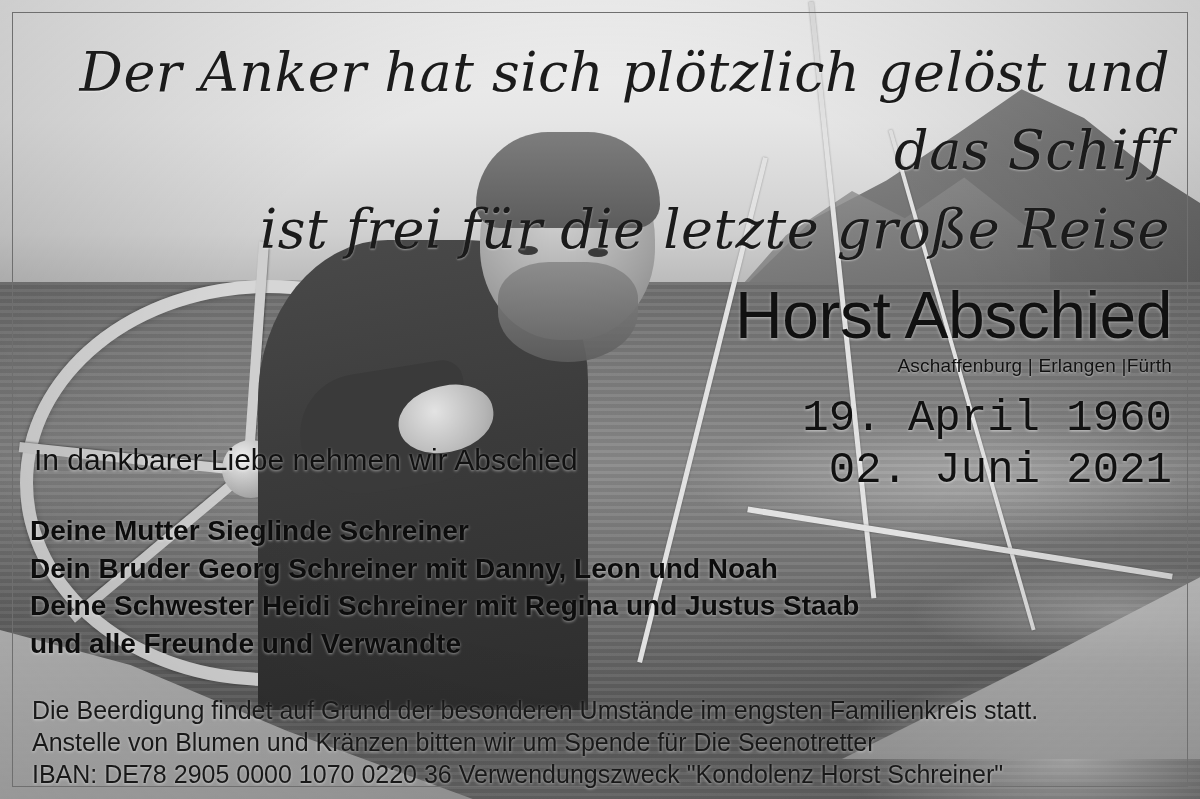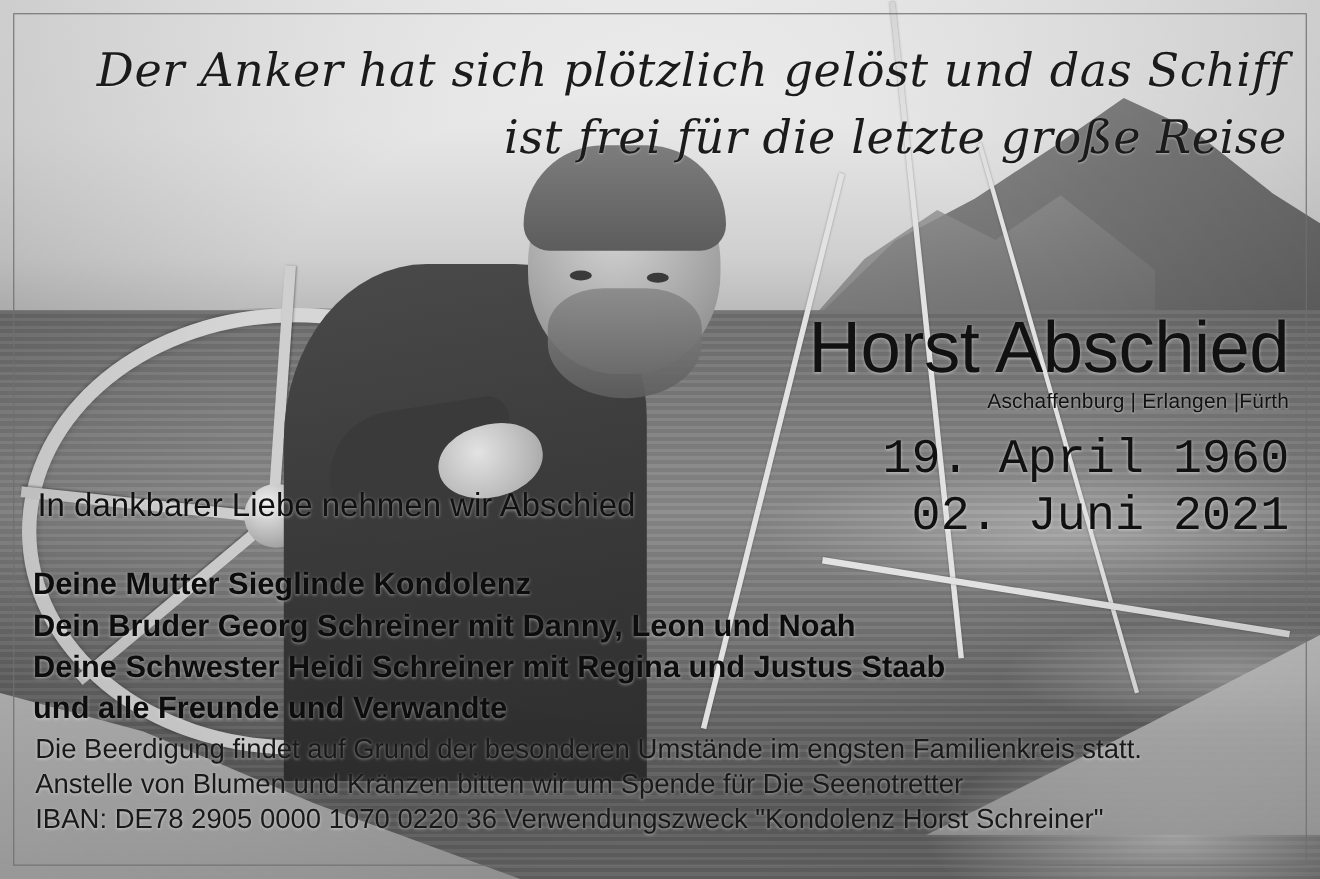--- a/index.html
+++ b/index.html
@@ -200,7 +200,7 @@
     padding-right: 14px;
     font-family: "DejaVu Serif", serif;
     font-style: italic;
-    font-size: 42px;
+    font-size: 54px;
     line-height: 1.45;
     color: #1b1b1b;
     letter-spacing: .5px;

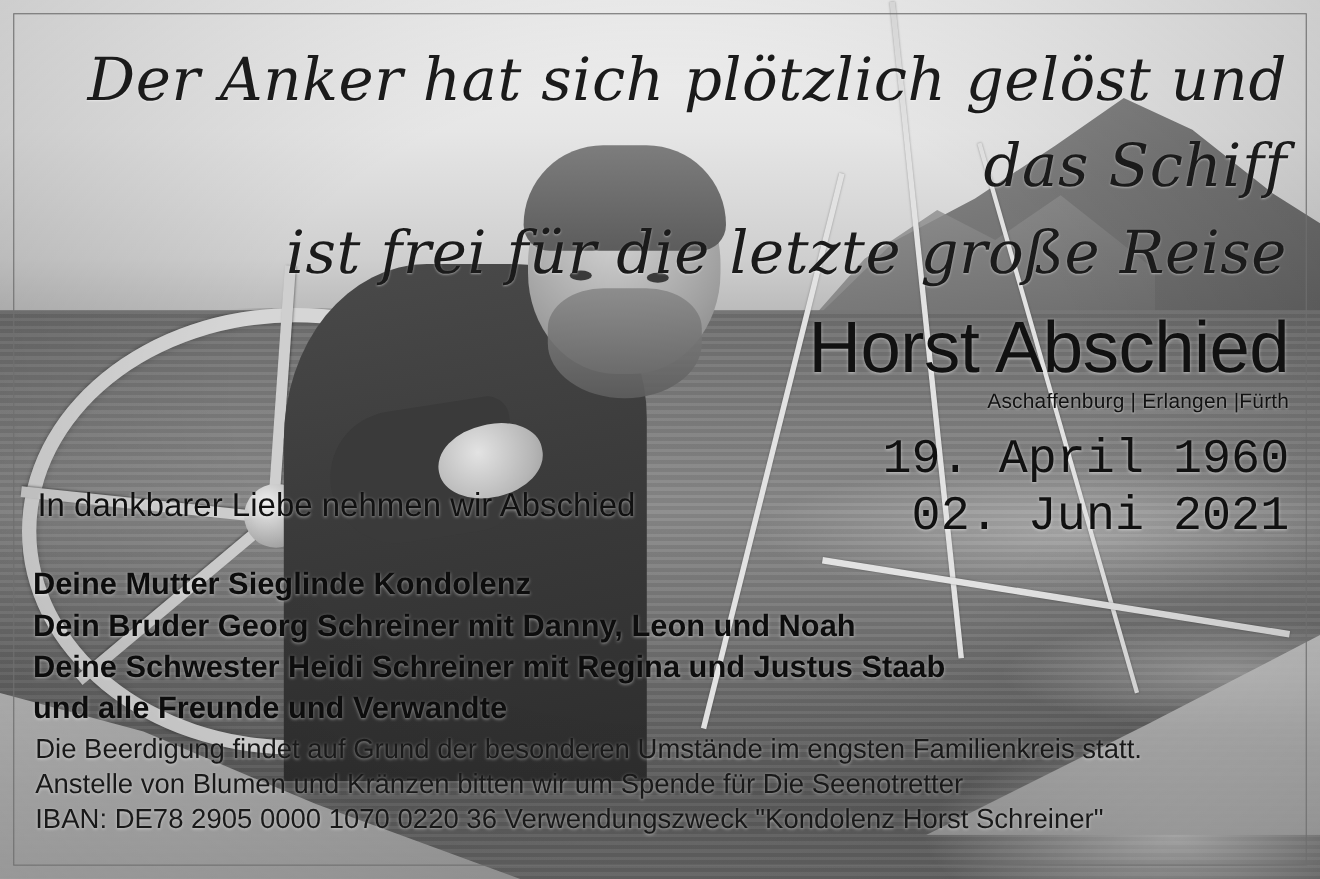--- a/index.html
+++ b/index.html
@@ -324,7 +324,7 @@
   <div class="farewell">In dankbarer Liebe nehmen wir Abschied</div>
 
   <div class="family">
-    <span>Deine Mutter Sieglinde Kondolenz</span>
+    <span>Deine Mutter Sieglinde Schreiner</span>
     <span>Dein Bruder Georg Schreiner mit Danny, Leon und Noah</span>
     <span>Deine Schwester Heidi Schreiner mit Regina und Justus Staab</span>
     <span>und alle Freunde und Verwandte</span>

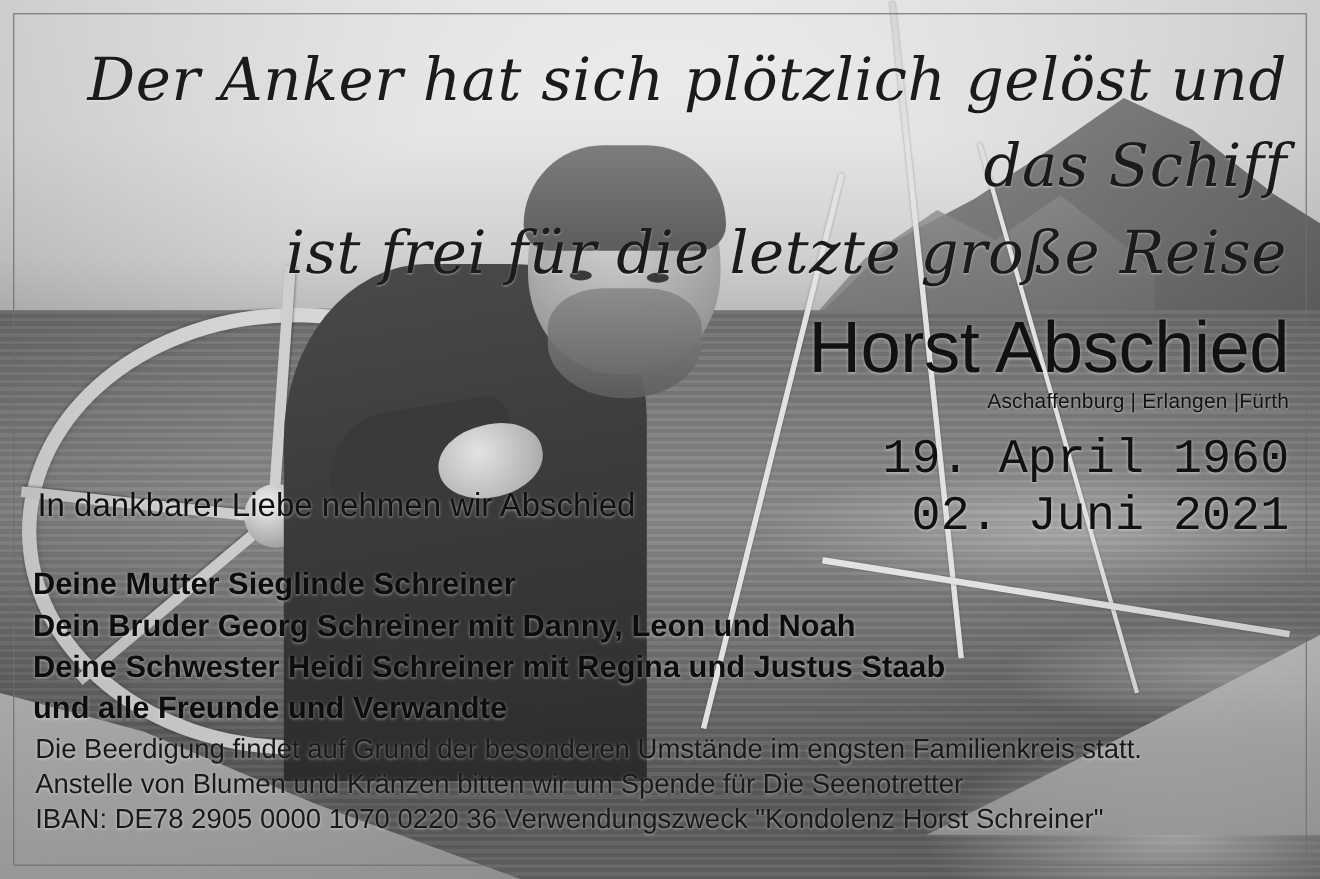--- a/index.html
+++ b/index.html
@@ -257,7 +257,7 @@
 
   .notes {
     position: absolute;
-    left: 32px; top: 665px;
+    left: 32px; top: 694px;
     right: 24px;
     font-size: 25px;
     line-height: 1.28;

